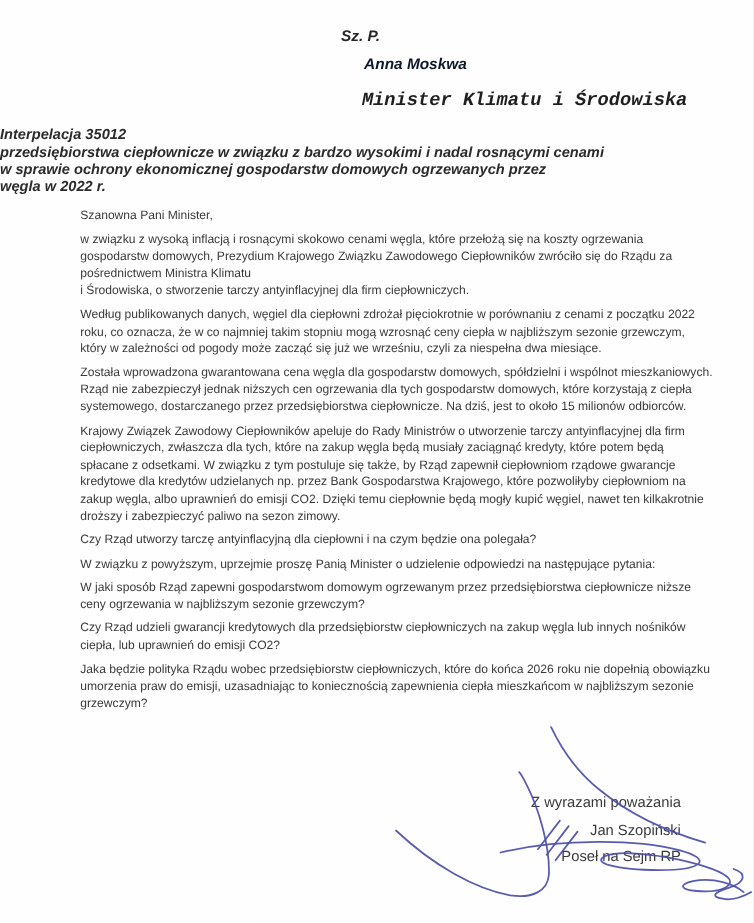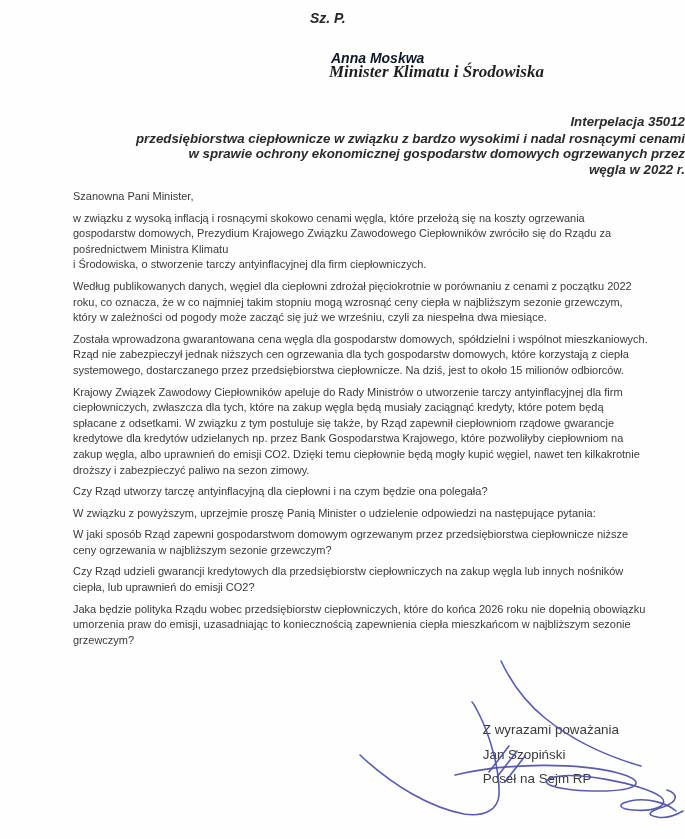--- a/index.html
+++ b/index.html
@@ -13,7 +13,7 @@
     overflow:hidden;
   }
   .salutation{
-    position:absolute;left:310px;top:10px;
+    position:absolute;left:310px;top:24px;
     font-size:14px;font-weight:bold;font-style:italic;color:#262626;
   }
   .addressee-name{

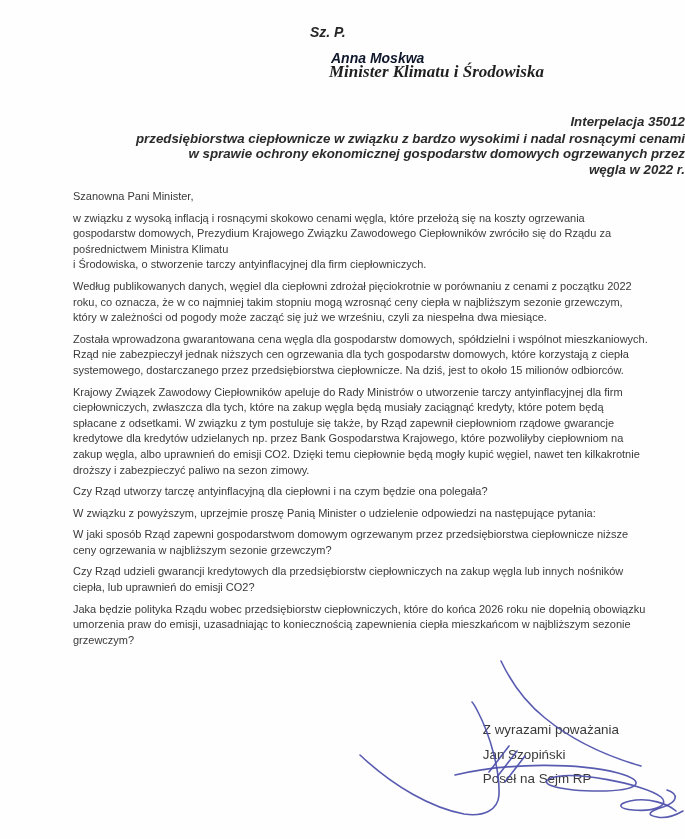--- a/index.html
+++ b/index.html
@@ -21,8 +21,8 @@
     font-size:14px;font-weight:bold;font-style:italic;color:#0f172a;
   }
   .addressee-title{
-    position:absolute;left:329px;top:62px;
-    font-family:Liberation Serif, serif;
+    position:absolute;left:329px;top:82px;
+    font-family:Liberation Mono, monospace;
     font-size:17px;font-weight:bold;font-style:italic;color:#1f1f1f;
   }
   .heading{

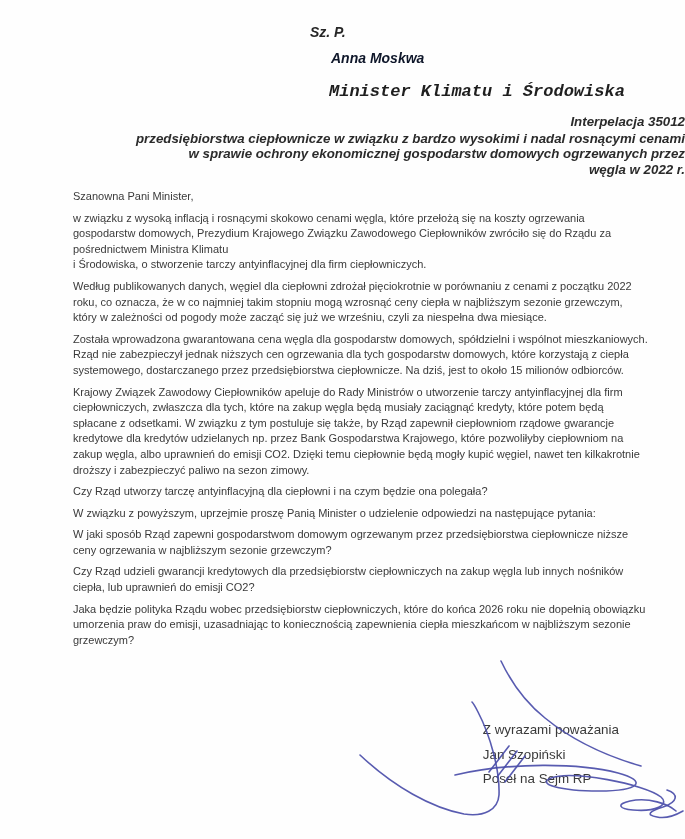--- a/index.html
+++ b/index.html
@@ -27,7 +27,7 @@
   }
   .heading{
     position:absolute;left:0;right:0;top:114px;
-    text-align:right;
+    text-align:left;
     font-size:13.3px;font-weight:bold;font-style:italic;
     line-height:15.5px;color:#2b2b2b;
   }

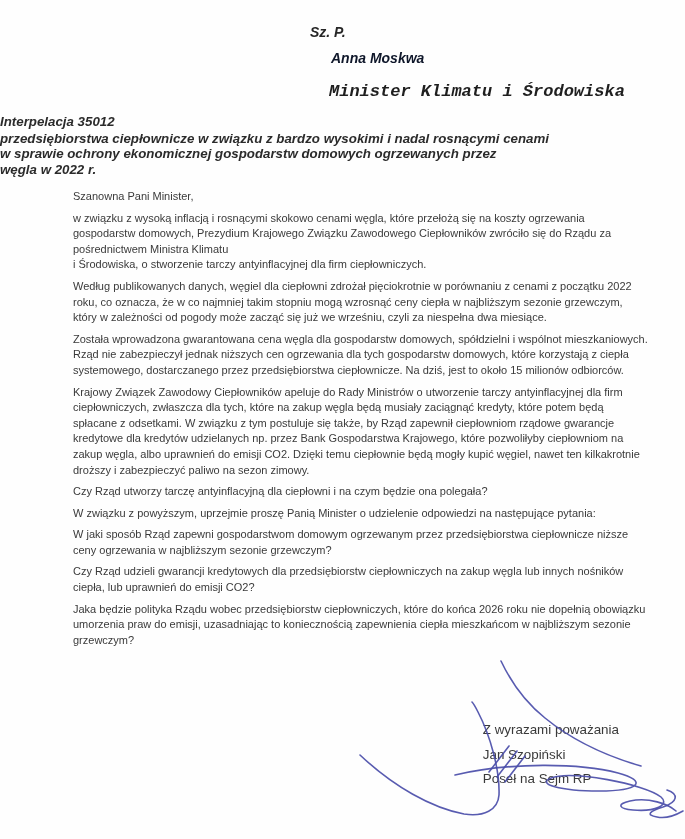--- a/index.html
+++ b/index.html
@@ -42,7 +42,7 @@
   }
   .closing{
     position:absolute;right:66px;top:722px;
-    font-size:13.4px;line-height:15.5px;
+    text-align:right;font-size:13.4px;line-height:15.5px;
   }
   .closing .valediction{margin-bottom:9px;}
   .closing .signer-name{margin-bottom:9px;}

